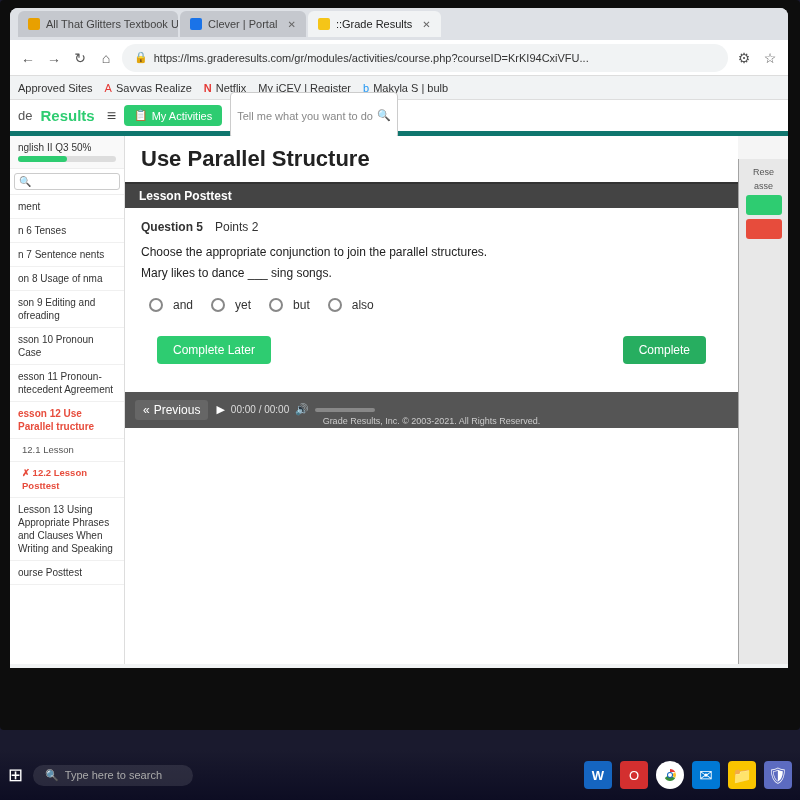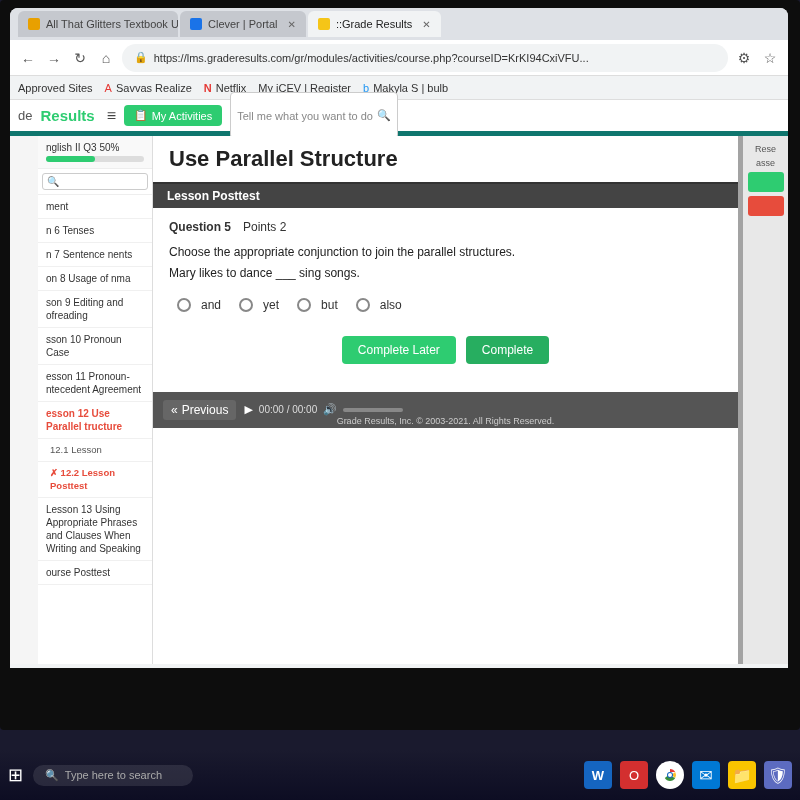--- a/index.html
+++ b/index.html
@@ -176,7 +176,6 @@
       display: flex;
       height: calc(100% - 132px);
       background: #f5f5f5;
-      padding-left: 28px;
     }
 
     

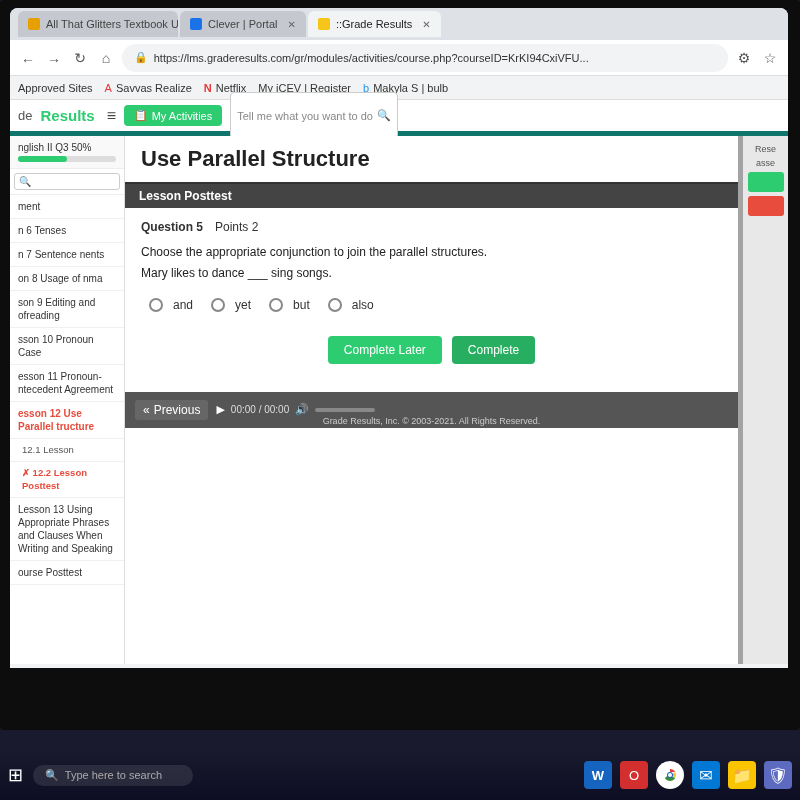--- a/index.html
+++ b/index.html
@@ -360,13 +360,14 @@
     .right-panel {
       width: 50px;
       background: #e8e8e8;
-      border-left: 5px solid #a3a3a3;
+      border-left: 1px solid #a3a3a3;
       display: flex;
       flex-direction: column;
       align-items: center;
       padding-top: 8px;
       gap: 4px;
       flex-shrink: 0;
+      margin-top: 23px;
     }
     .right-panel-label {
       font-size: 9px;

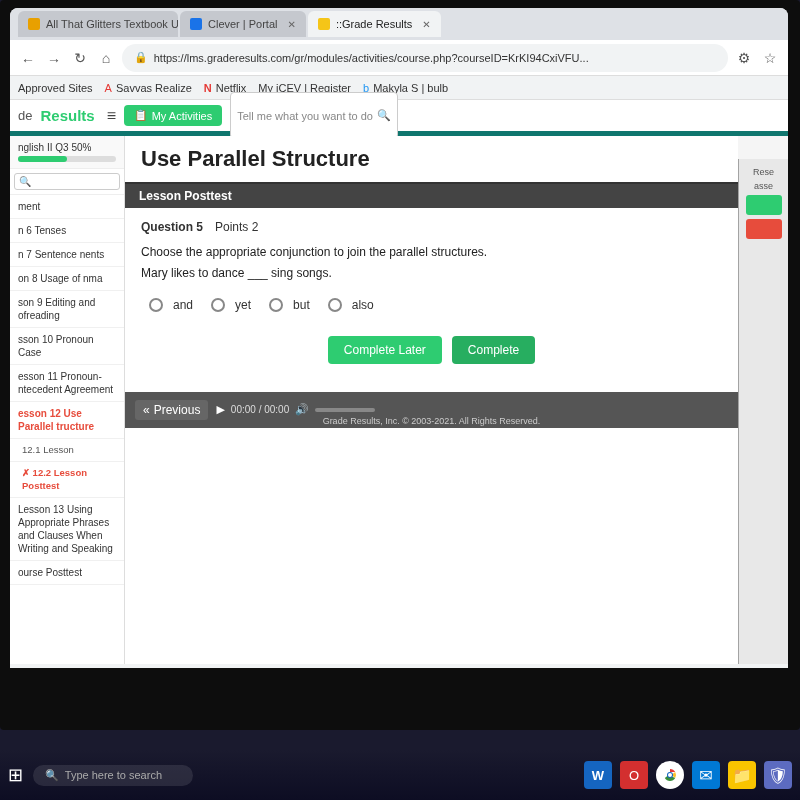--- a/index.html
+++ b/index.html
@@ -322,7 +322,7 @@
     
     .button-area {
       display: flex;
-      justify-content: center;
+      justify-content: space-between;
       gap: 10px;
       padding: 16px;
       margin-top: 8px;

